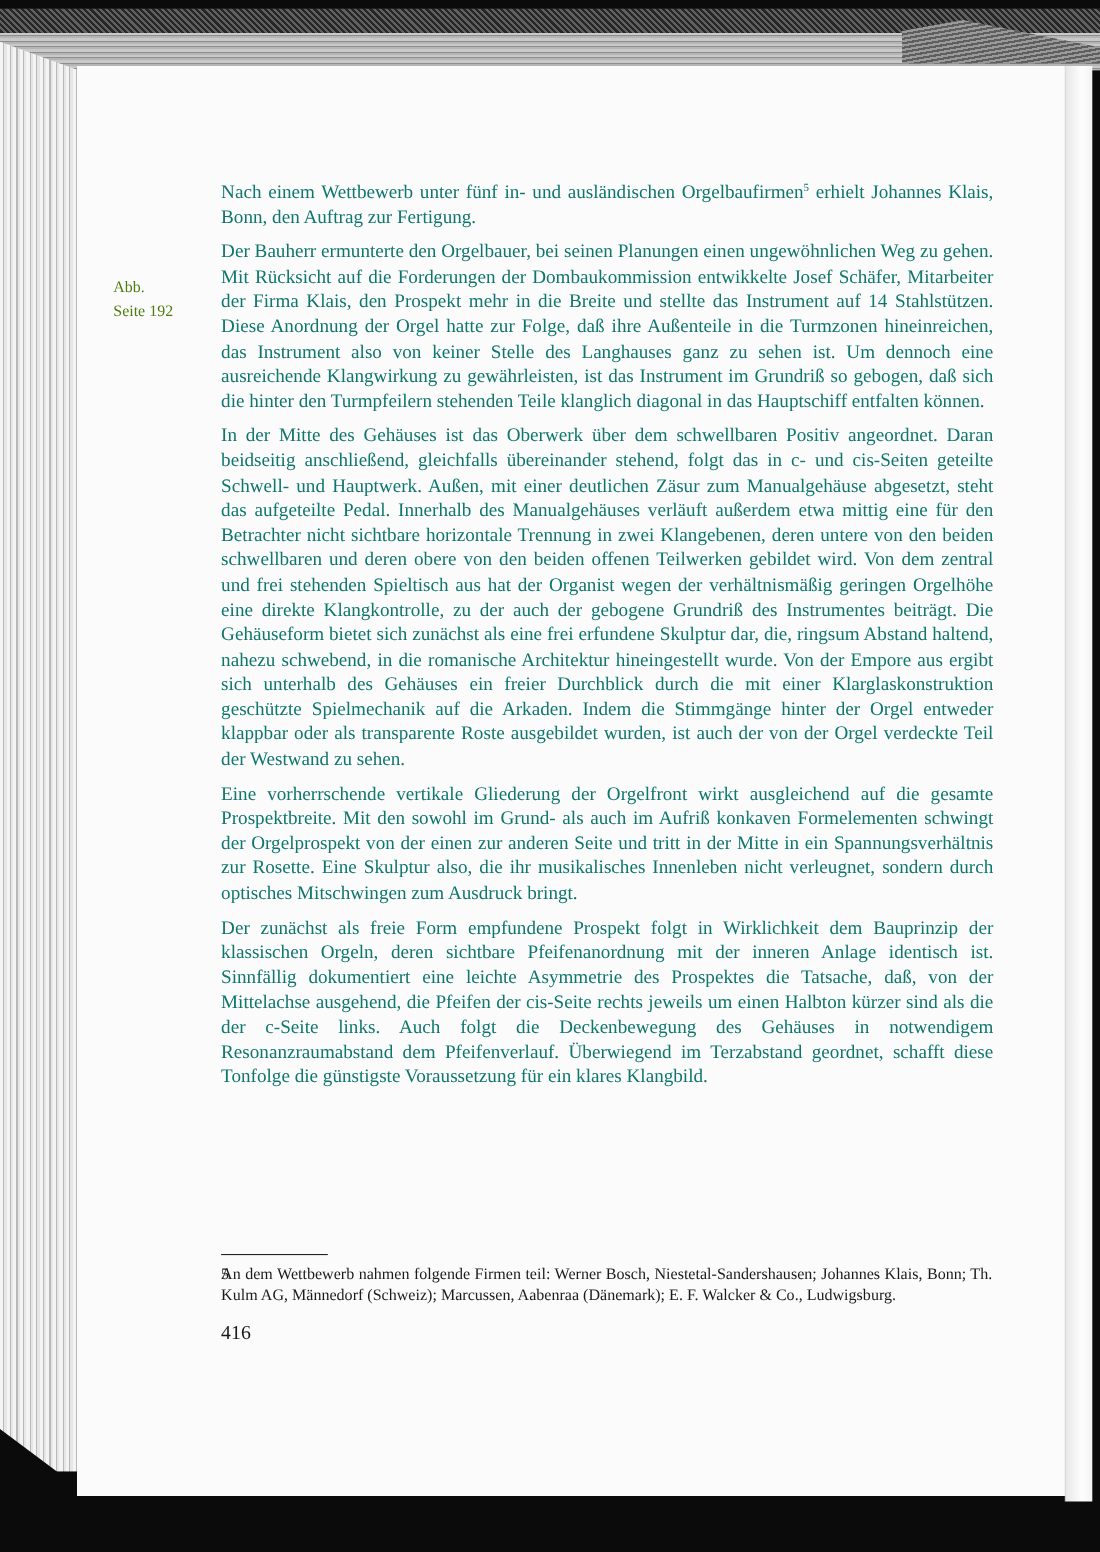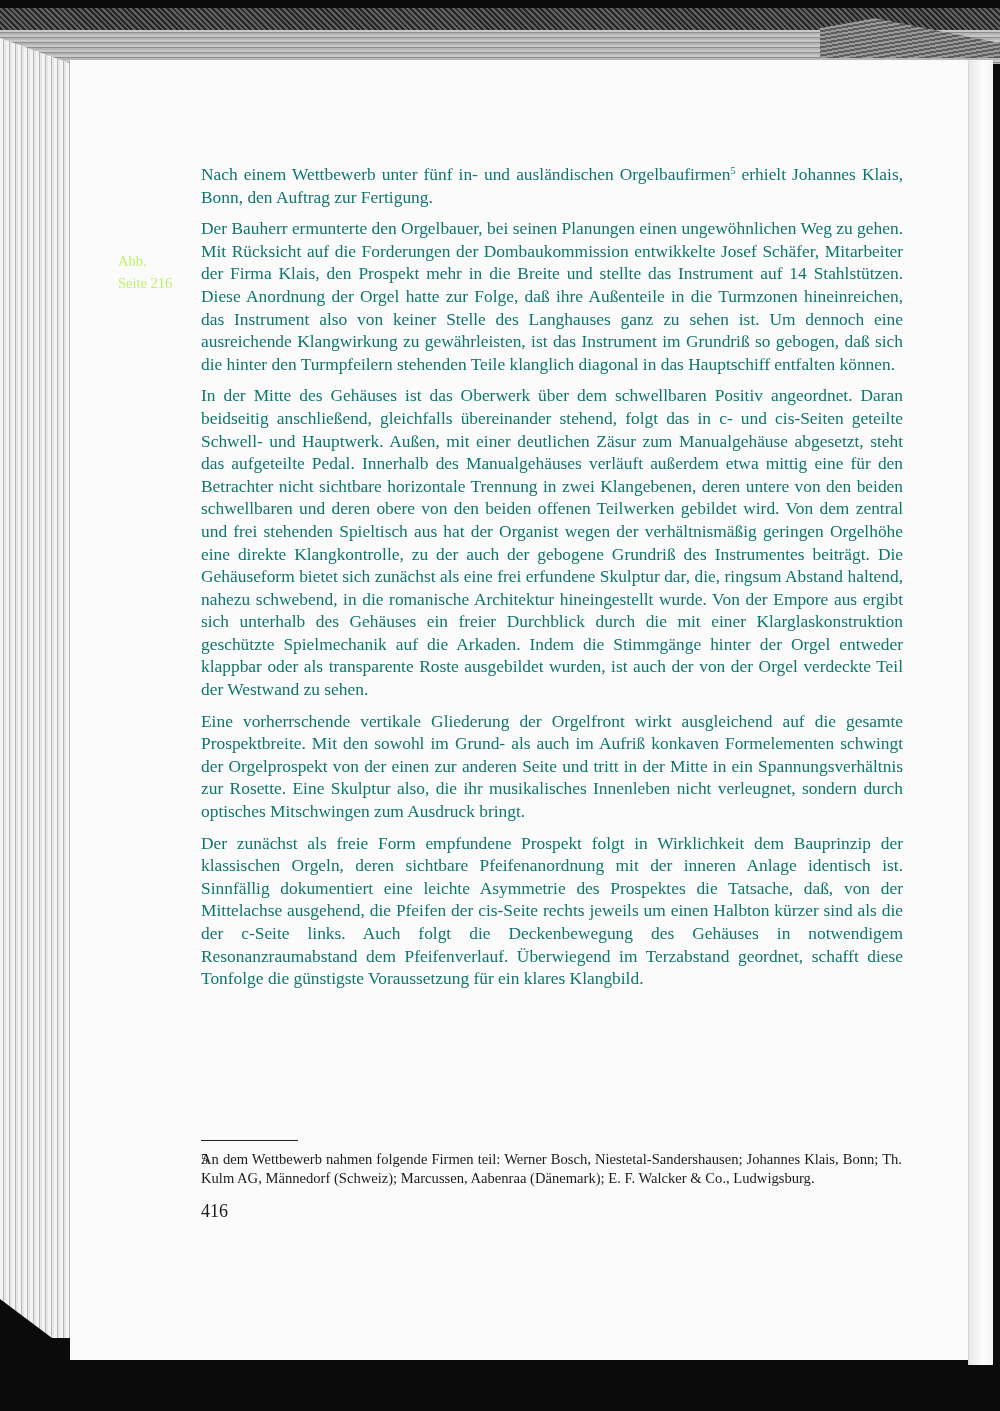--- a/index.html
+++ b/index.html
@@ -83,11 +83,11 @@
     }
     .margin-note {
       position: absolute;
-      left: 118px; top: 250px;
+      left: 103px; top: 250px;
       font-family: "Liberation Serif", "DejaVu Serif", serif;
       font-size: 14.5px;
       line-height: 22px;
-      color: #bef264;
+      color: #4d7c0f;
     }
     .footnote-rule {
       position: absolute;

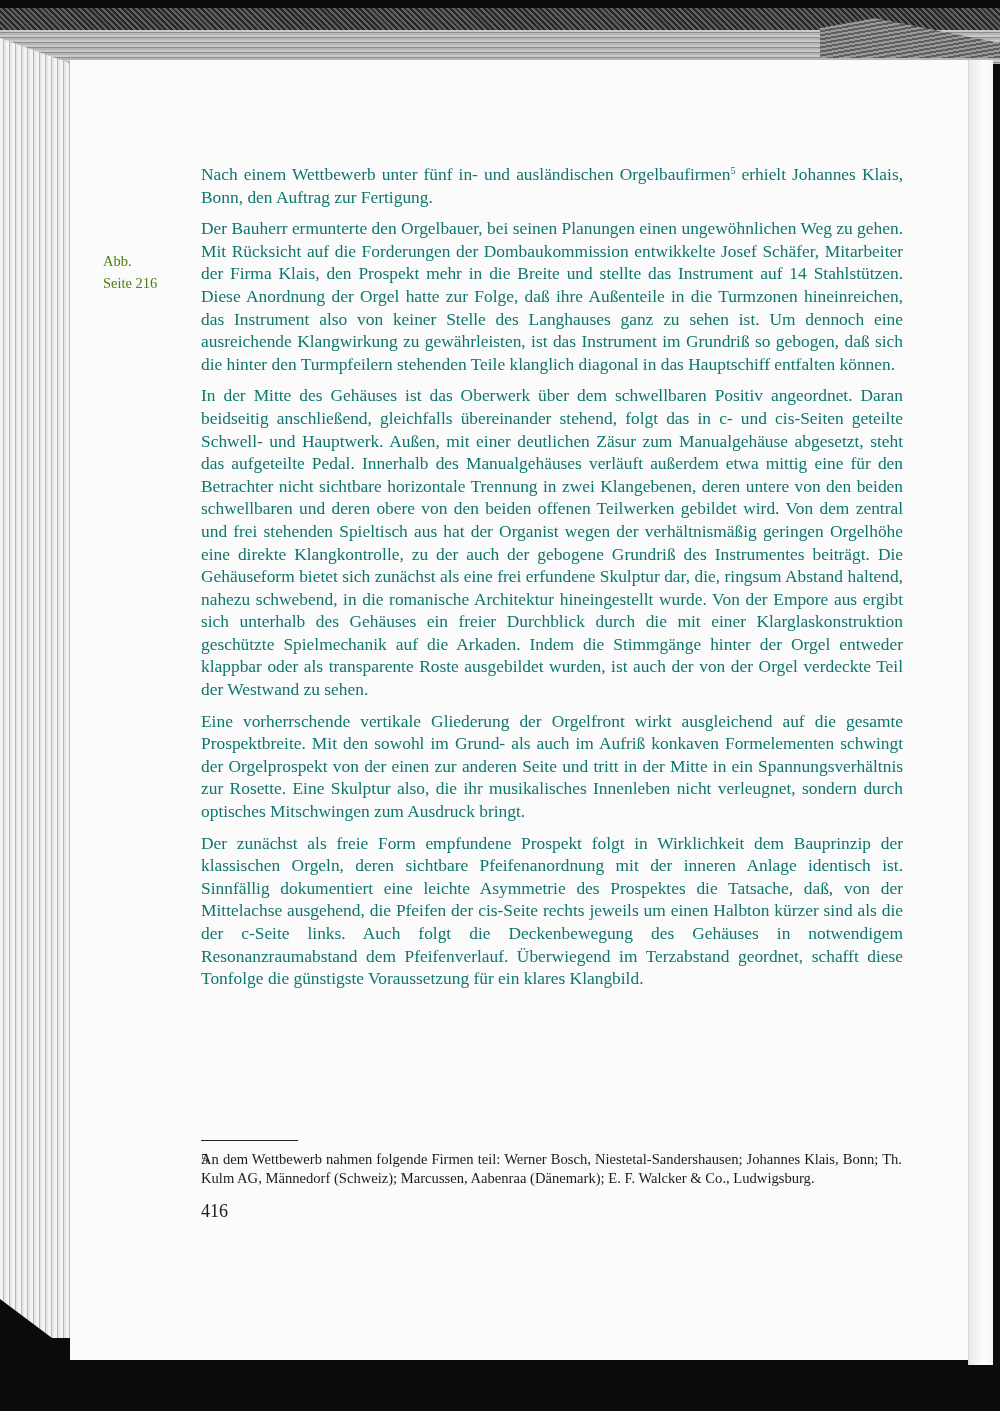--- a/index.html
+++ b/index.html
@@ -133,7 +133,7 @@
 
   <div class="margin-note">
     <div>Abb.</div>
-    <div>Seite 216</div>
+    <div>Seite 192</div>
   </div>
 
   <div class="content">

